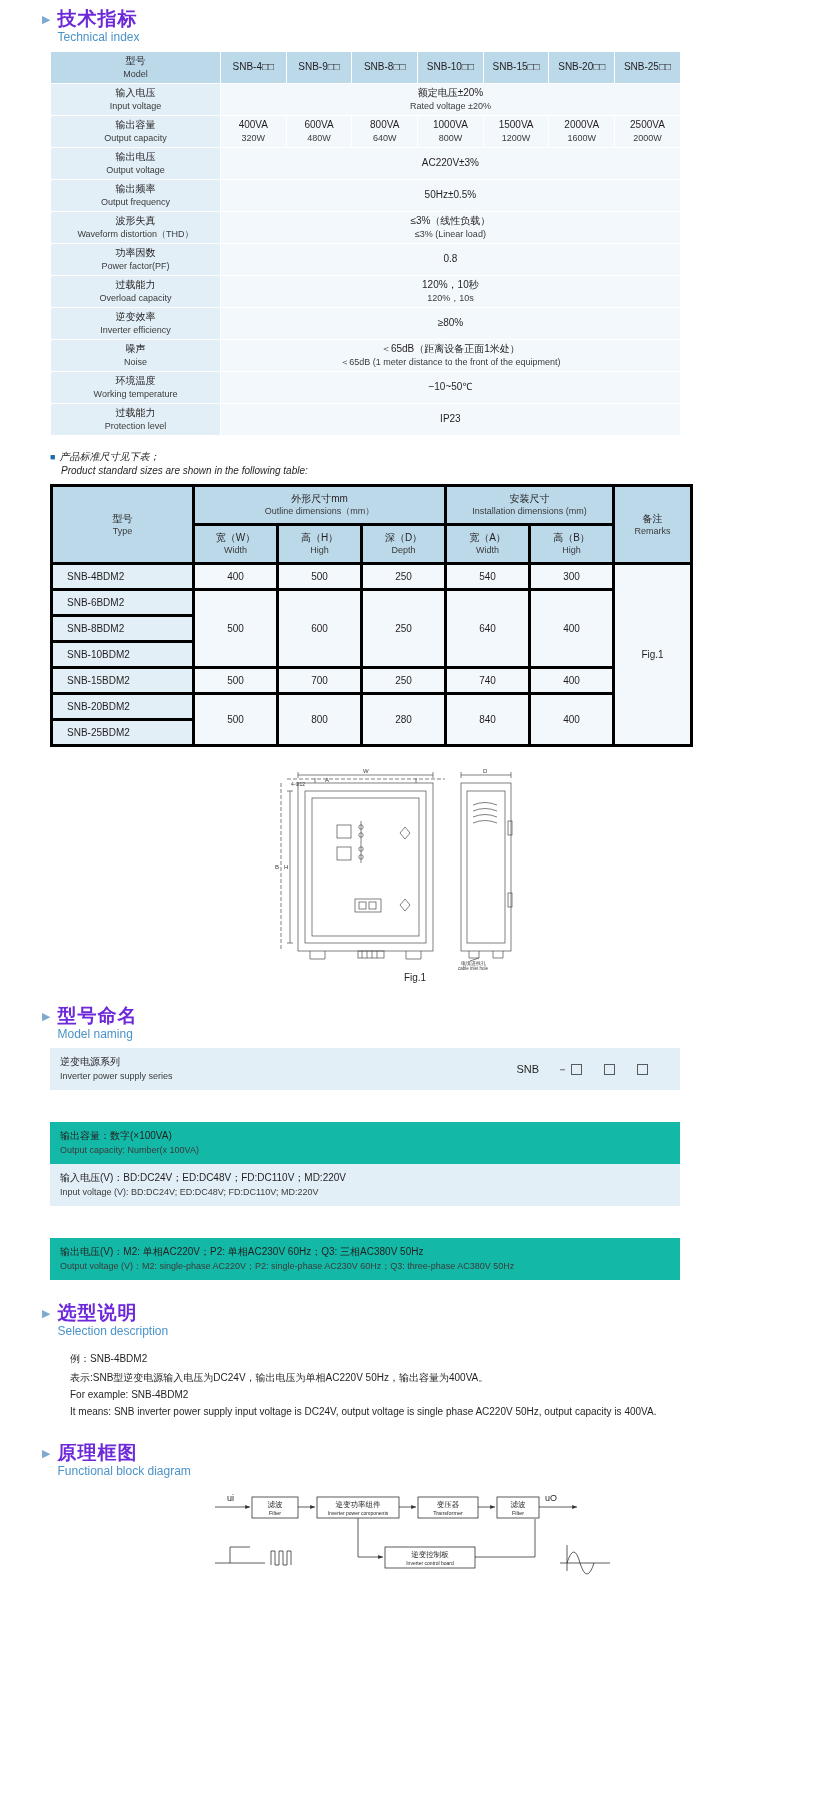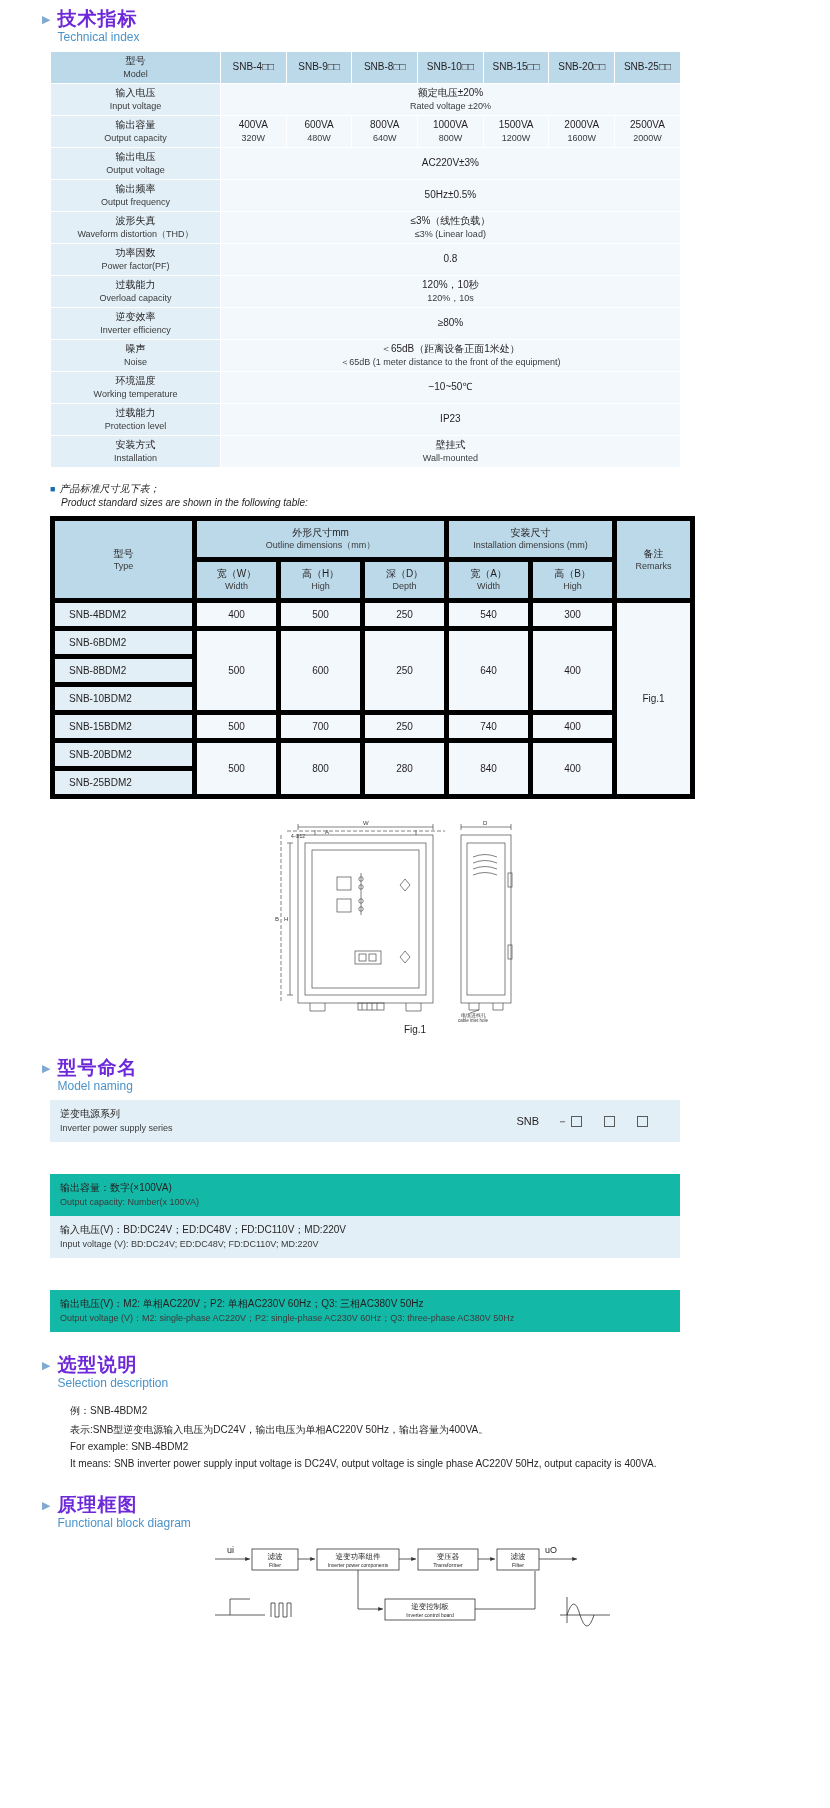--- a/index.html
+++ b/index.html
@@ -225,16 +225,6 @@
         </td>
         <td class="val" colspan="7">
           <span class="cn">IP23</span>
-        </td>
-      </tr>
-      <tr>
-        <td class="lab">
-          <span class="cn">安装方式</span>
-          <span class="en">Installation</span>
-        </td>
-        <td class="val" colspan="7">
-          <span class="cn">壁挂式</span>
-          <span class="en">Wall-mounted</span>
         </td>
       </tr>
     </tbody>

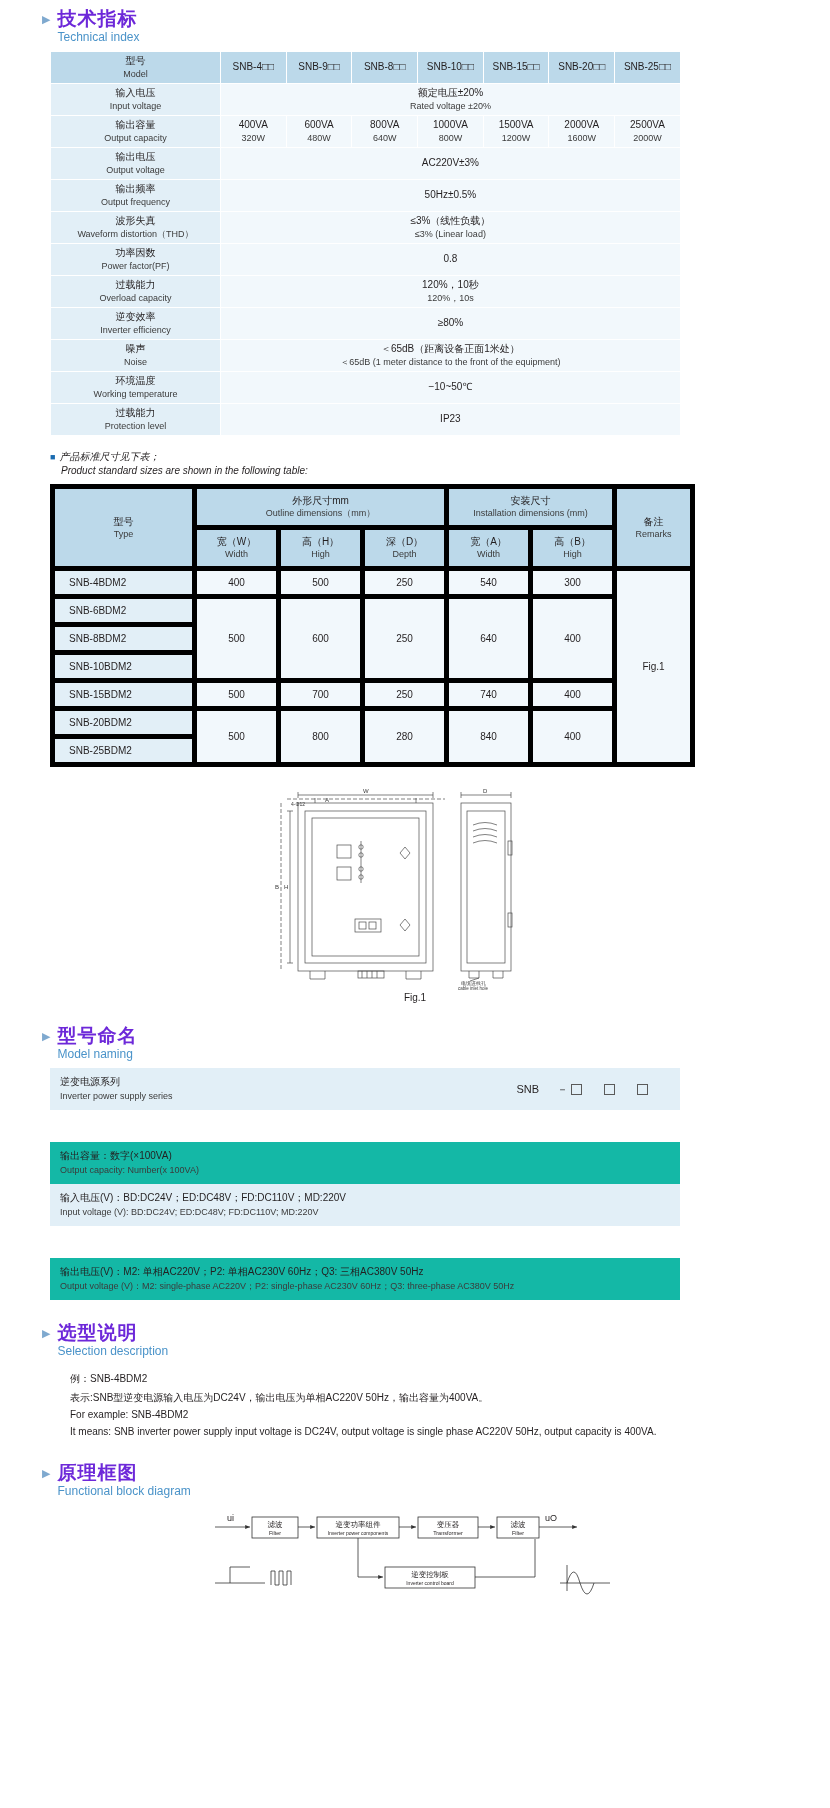--- a/index.html
+++ b/index.html
@@ -30,7 +30,7 @@
   .note .l2{display:block;margin-left:11px;}
 
   .tbl-size{width:630px;margin:6px 0 0 50px;table-layout:fixed;}
-  .tbl-size td{border:5px solid #000000;text-align:center;vertical-align:middle;padding:5px 2px;line-height:13px;font-size:10px;}
+  .tbl-size td{border:3px solid #000000;text-align:center;vertical-align:middle;padding:5px 2px;line-height:13px;font-size:10px;}
   .tbl-size .hdr{background:#bcd9ea;}
   .tbl-size .lab{background:#e2eff7;text-align:left;padding-left:14px;}
   .tbl-size .val{background:#f2f8fc;}

